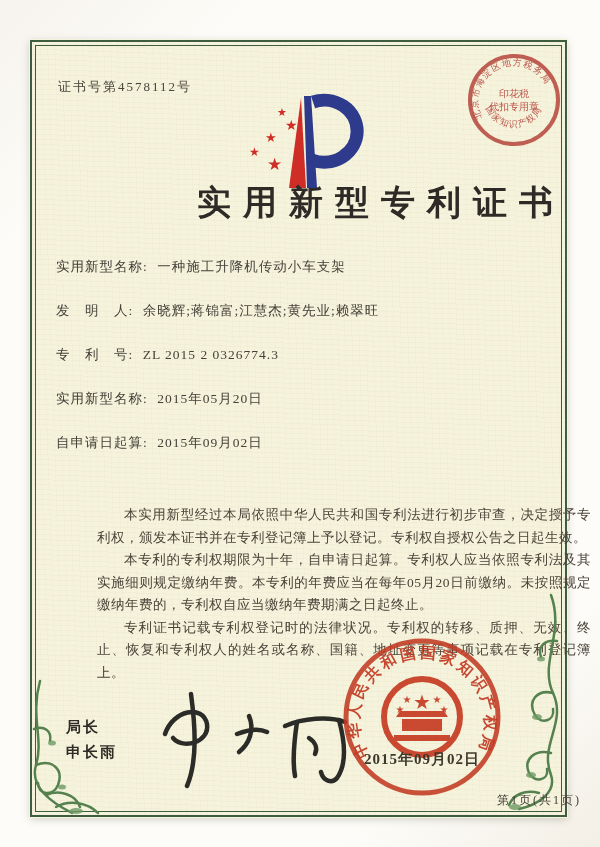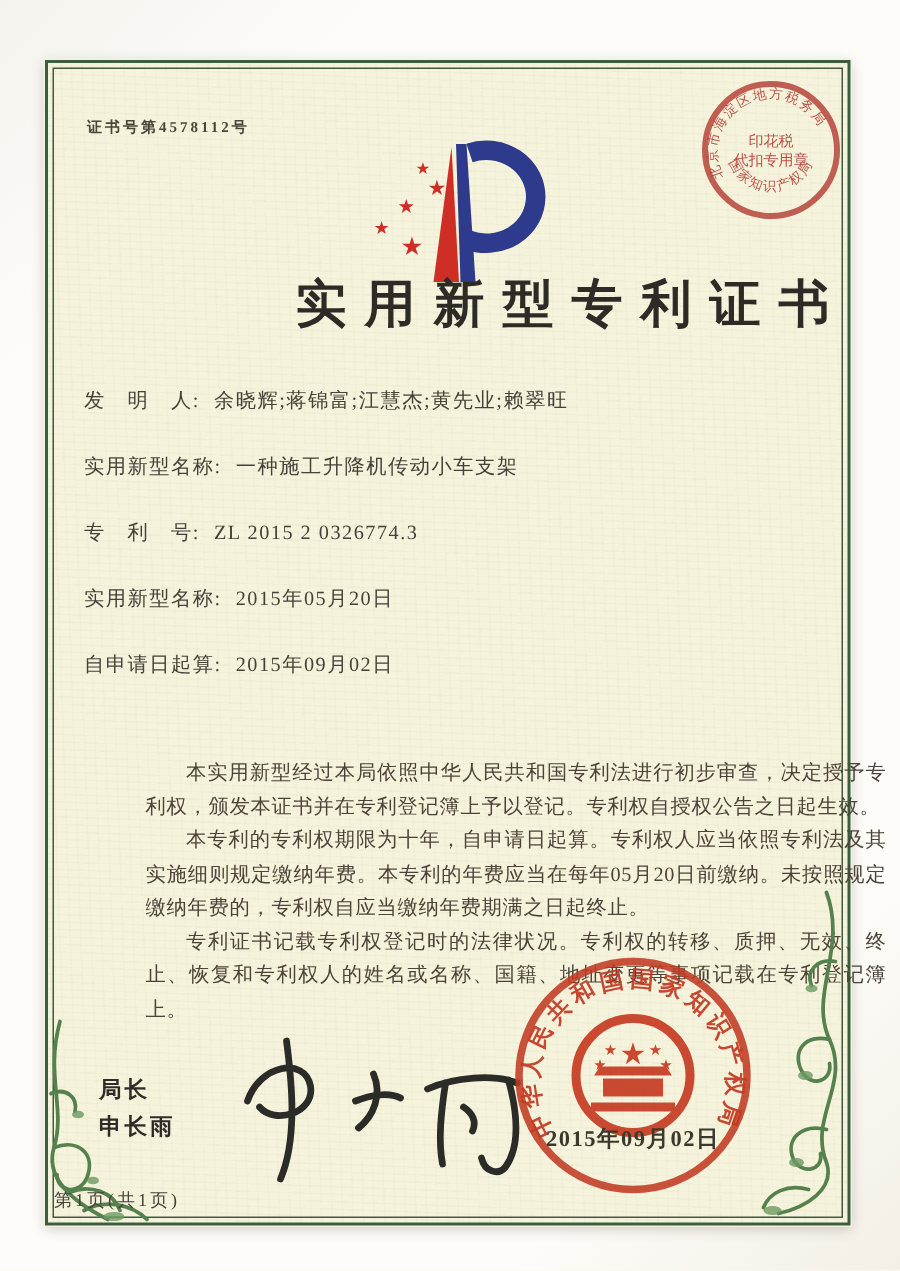--- a/index.html
+++ b/index.html
@@ -29,7 +29,7 @@
   }
   .cert-no{
     position:absolute; left:26px; top:36px;
-    font-size:10px; letter-spacing:2px; color:#4a463c;font-weight:bold;
+    font-size:13px; letter-spacing:2px; color:#4a463c;
   }
   .logo{ position:absolute; left:205px; top:44px; }
   .title{

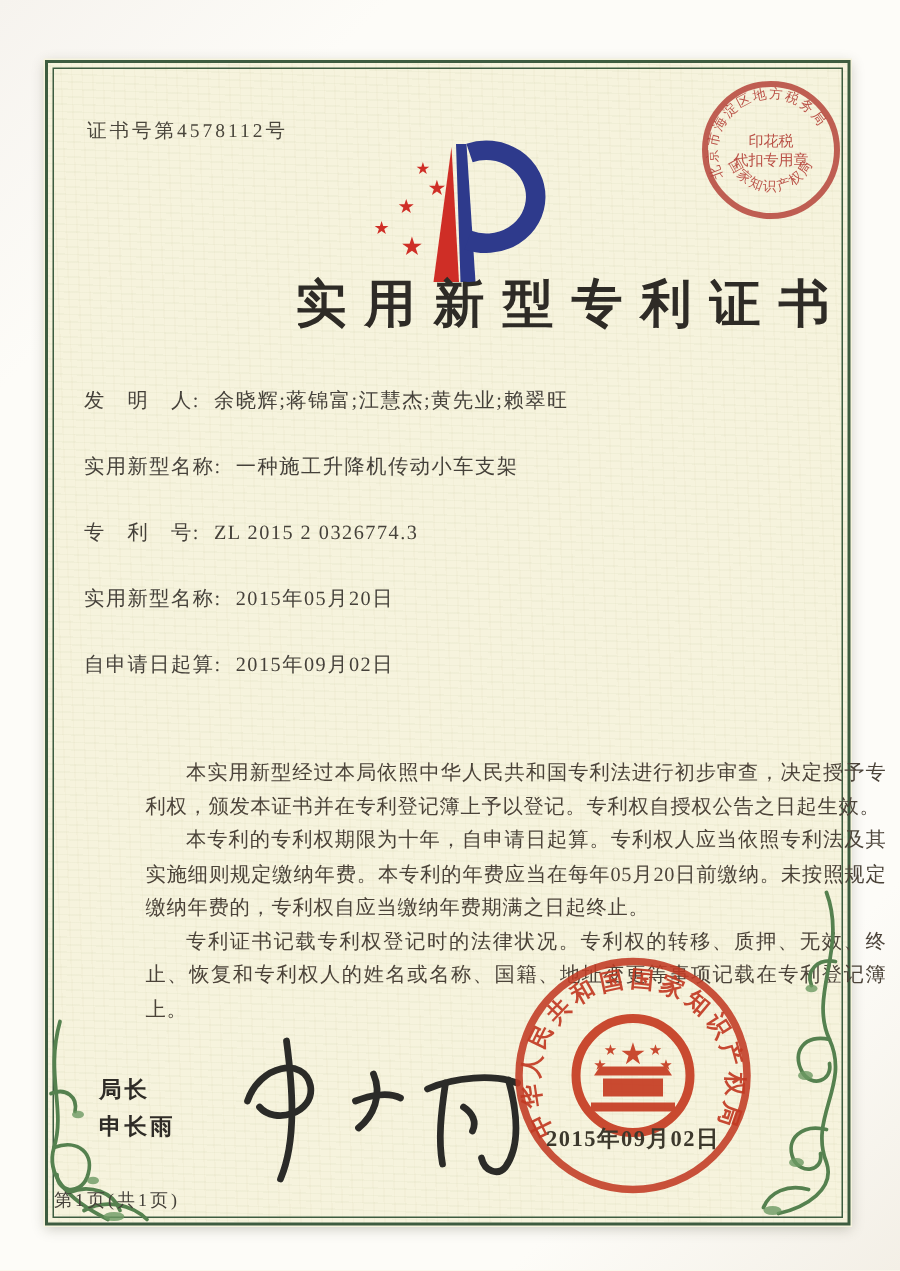--- a/index.html
+++ b/index.html
@@ -94,12 +94,12 @@
 
   <div class="fields">
     <div class="field-row">
+      <span class="field-label">实用新型名称:</span>
+      <span class="field-value">一种施工升降机传动小车支架</span>
+    </div>
+    <div class="field-row">
       <span class="field-label">发　明　人:</span>
       <span class="field-value">余晓辉;蒋锦富;江慧杰;黄先业;赖翠旺</span>
-    </div>
-    <div class="field-row">
-      <span class="field-label">实用新型名称:</span>
-      <span class="field-value">一种施工升降机传动小车支架</span>
     </div>
     <div class="field-row">
       <span class="field-label">专　利　号:</span>

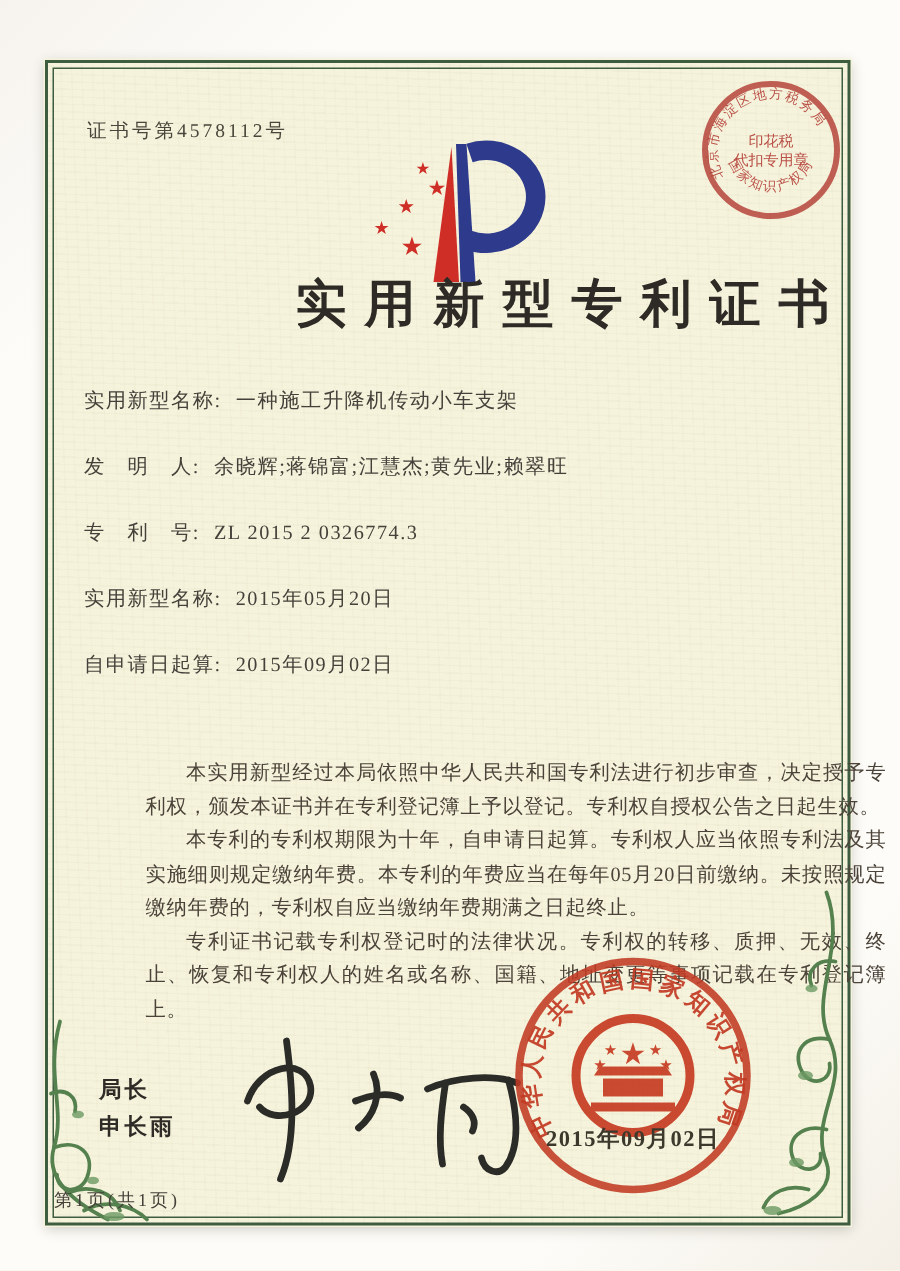--- a/index.html
+++ b/index.html
@@ -63,8 +63,8 @@
   }
   .stamp-top-svg{ position:absolute; left:432px; top:8px; }
   .footer{
-    position:absolute; left:4px; bottom:6px; width:100%;
-    text-align:left; font-size:12px; color:#45413a; letter-spacing:2px;
+    position:absolute; left:16px; bottom:6px; width:100%;
+    text-align:right; font-size:12px; color:#45413a; letter-spacing:2px;
   }
   .orn-bl{ position:absolute; left:-6px; bottom:-4px; }
   .orn-br{ position:absolute; right:-4px; bottom:2px; }

